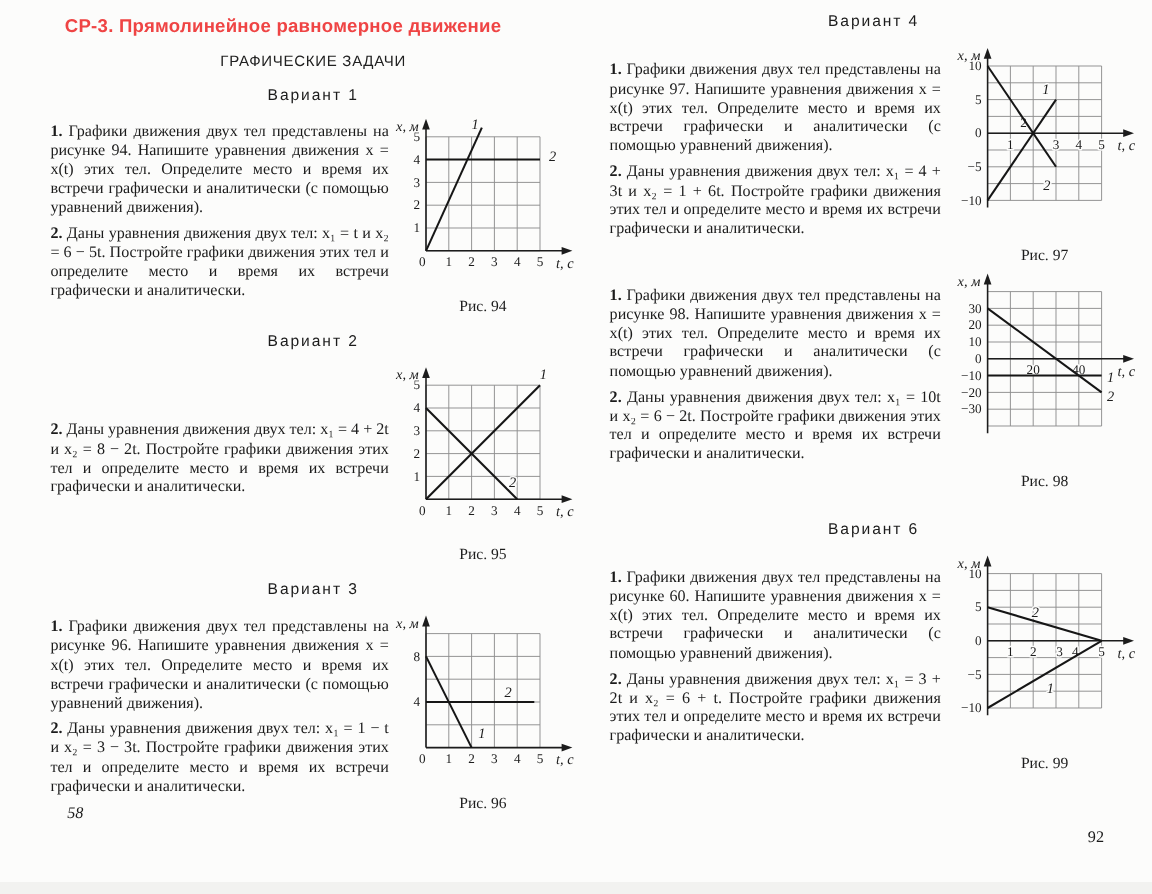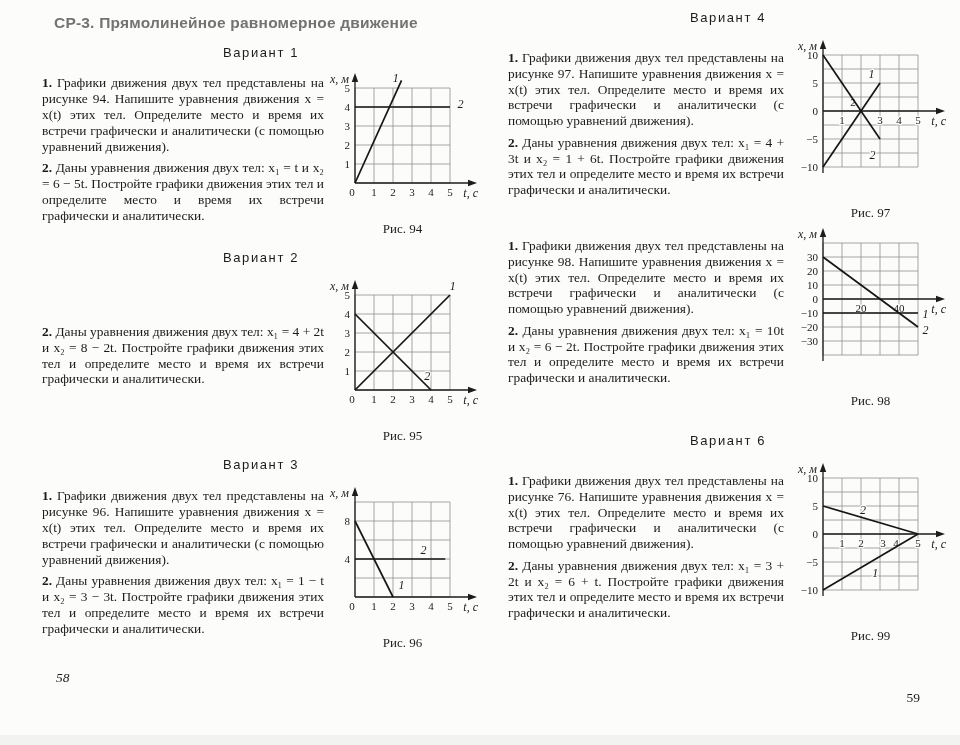--- a/index.html
+++ b/index.html
@@ -14,7 +14,7 @@
   .page-right{left:508px;top:8px;width:440px;}
   .doc-title{
     font-family:"Liberation Sans", sans-serif;font-weight:bold;
-    font-size:15.5px;margin:0 0 0 12px;letter-spacing:.2px;color:#737373;
+    font-size:15.5px;margin:0 0 0 12px;letter-spacing:.2px;color:#ef4444;
   }
   .doc-subtitle{
     font-family:"Liberation Sans", sans-serif;font-weight:normal;

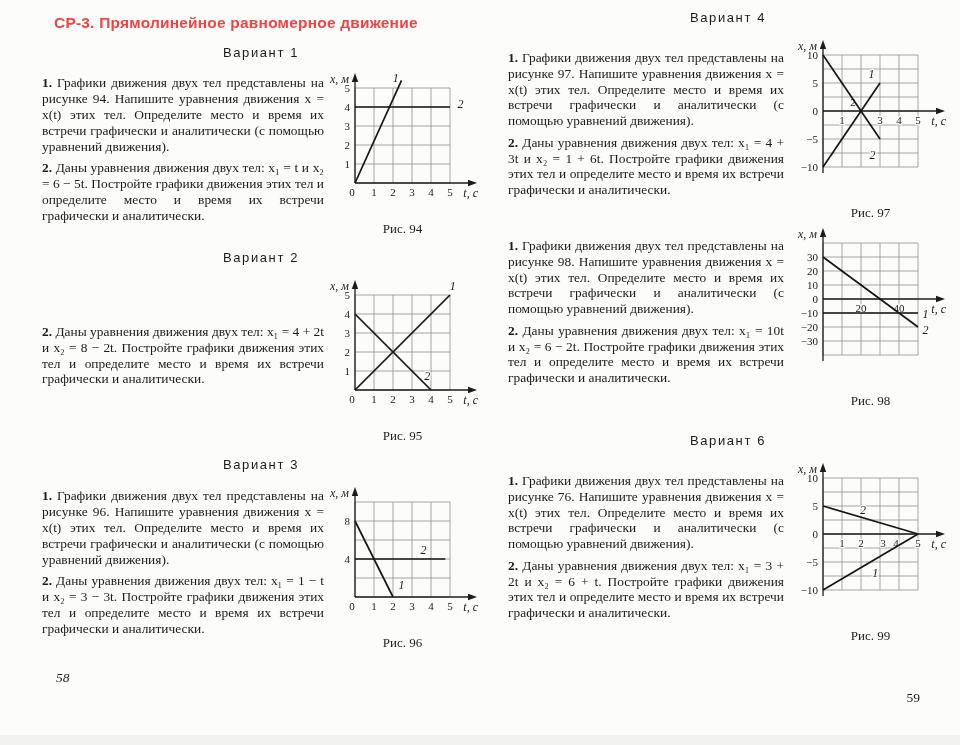--- a/index.html
+++ b/index.html
@@ -43,6 +43,7 @@
 
 <div class="page page-left">
   <h1 class="doc-title">СР-3. Прямолинейное равномерное движение</h1>
+  <h2 class="doc-subtitle">ГРАФИЧЕСКИЕ ЗАДАЧИ</h2>
 
   <section class="variant">
     <h3 class="vh">Вариант 1</h3>

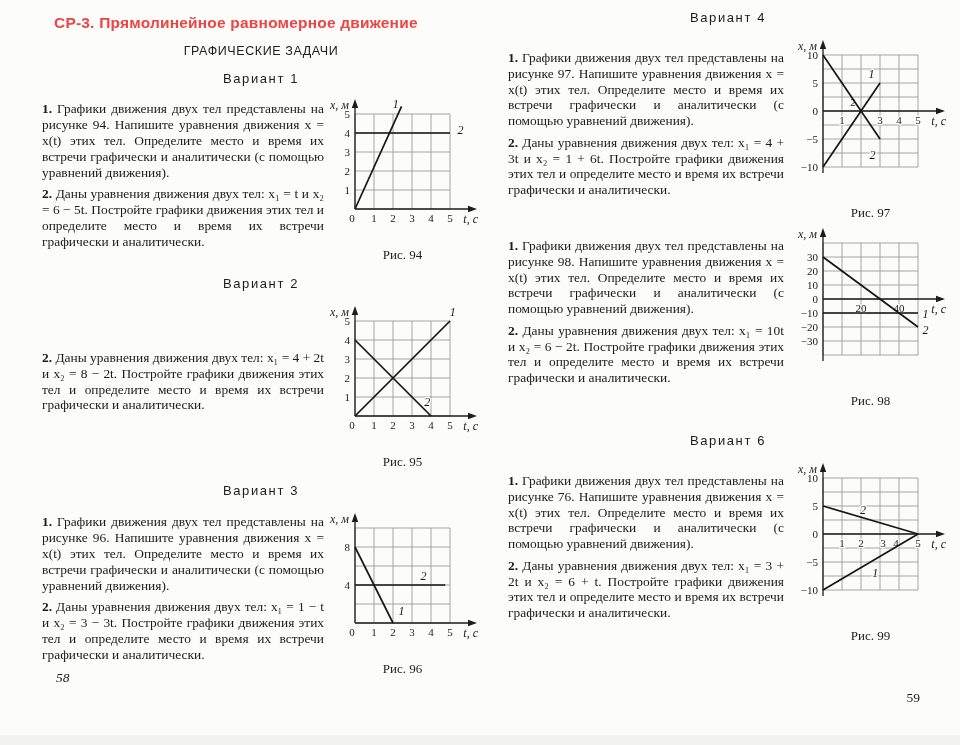--- a/index.html
+++ b/index.html
@@ -289,7 +289,7 @@
     <h3 class="vh">Вариант 6</h3>
     <div class="row">
       <div class="vtext">
-        <p><b>1.</b> <span>Графики движения двух тел представ­лены на рисунке 76. Напишите уравнения движения x = x(t) этих тел. Определите место и время их встречи графически и аналитически (с помощью уравнений движения).</span></p>
+        <p><b>1.</b> <span>Графики движения двух тел представ­лены на рисунке 60. Напишите уравнения движения x = x(t) этих тел. Определите место и время их встречи графически и аналитически (с помощью уравнений движения).</span></p>
         <p><b>2.</b> <span>Даны уравнения движения двух тел: x₁ = 3 + 2t и x₂ = 6 + t. Постройте графи­ки движения этих тел и определите мес­то и время их встречи графически и ана­литически.</span></p>
       </div>
       <figure class="fig">

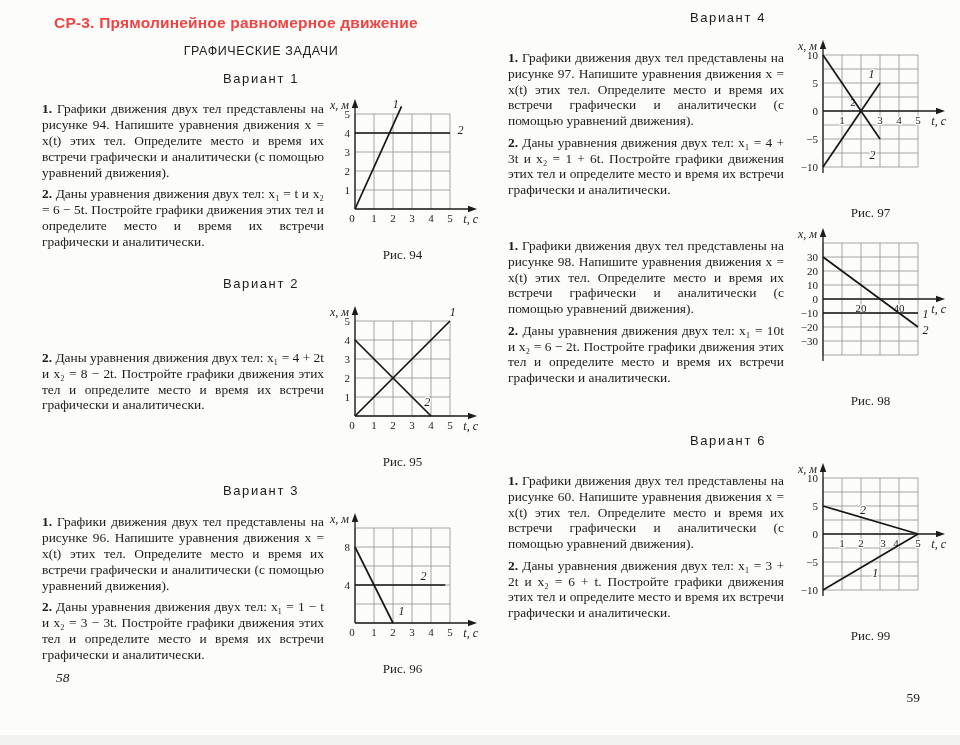--- a/index.html
+++ b/index.html
@@ -337,7 +337,7 @@
 </div>
 
 <div class="pn pn-left">58</div>
-<div class="pn pn-right">59</div>
+<div class="pn pn-right">92</div>
 <div class="scan-edge"></div>
 
 </body></html>

